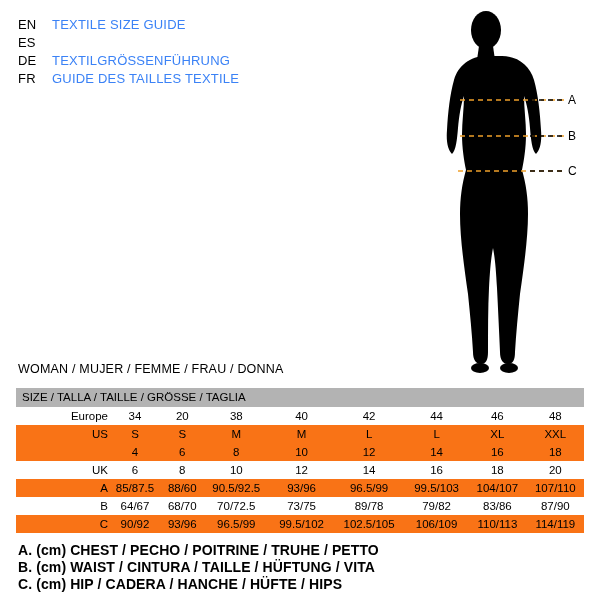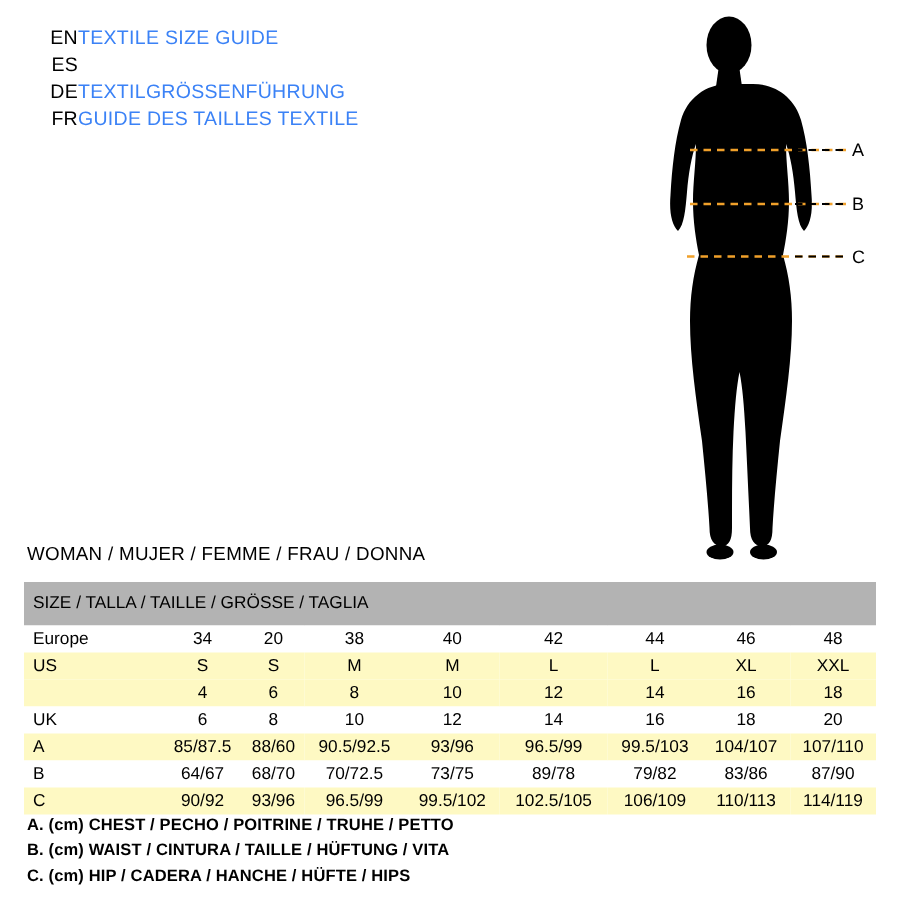--- a/index.html
+++ b/index.html
@@ -39,7 +39,6 @@
     width: 34px;
     flex: 0 0 34px;
     color: #000;
-    text-align: right;
   }
   .lang-text {
     color: #3b82f6;

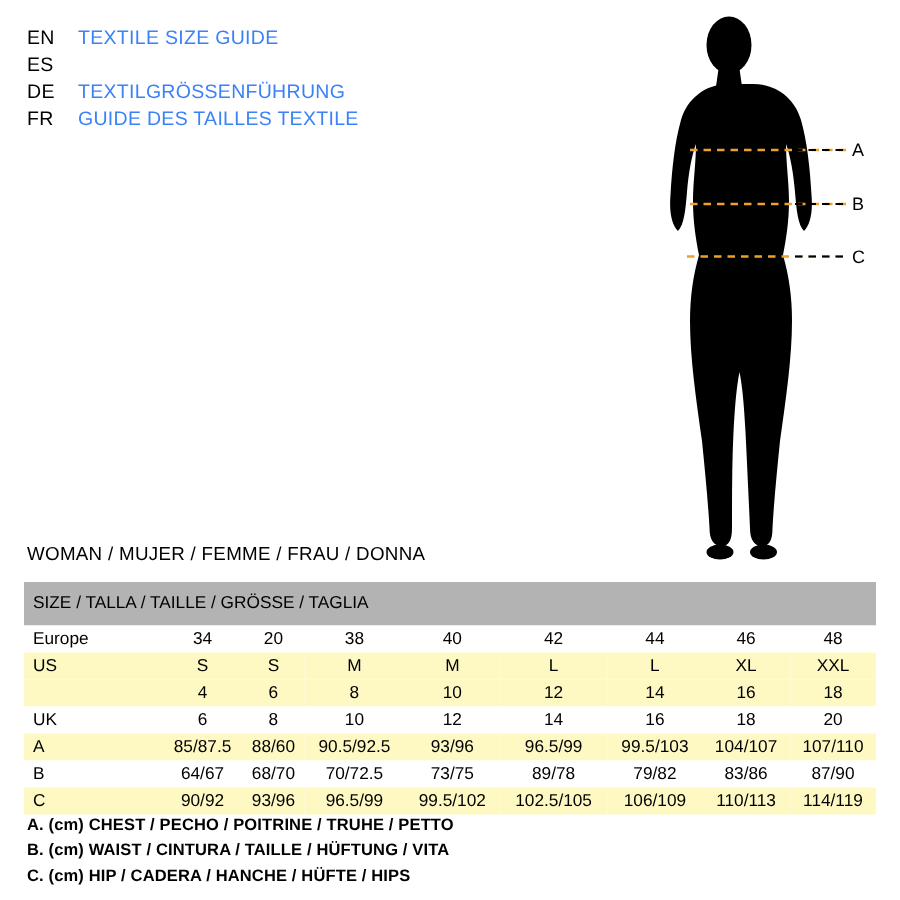--- a/index.html
+++ b/index.html
@@ -96,7 +96,7 @@
     text-align: left;
     padding-left: 6px;
     font-size: 11.5px;
-    height: 29px;
+    height: 19px;
     line-height: 19px;
   }
   .size-table tr.shade td {

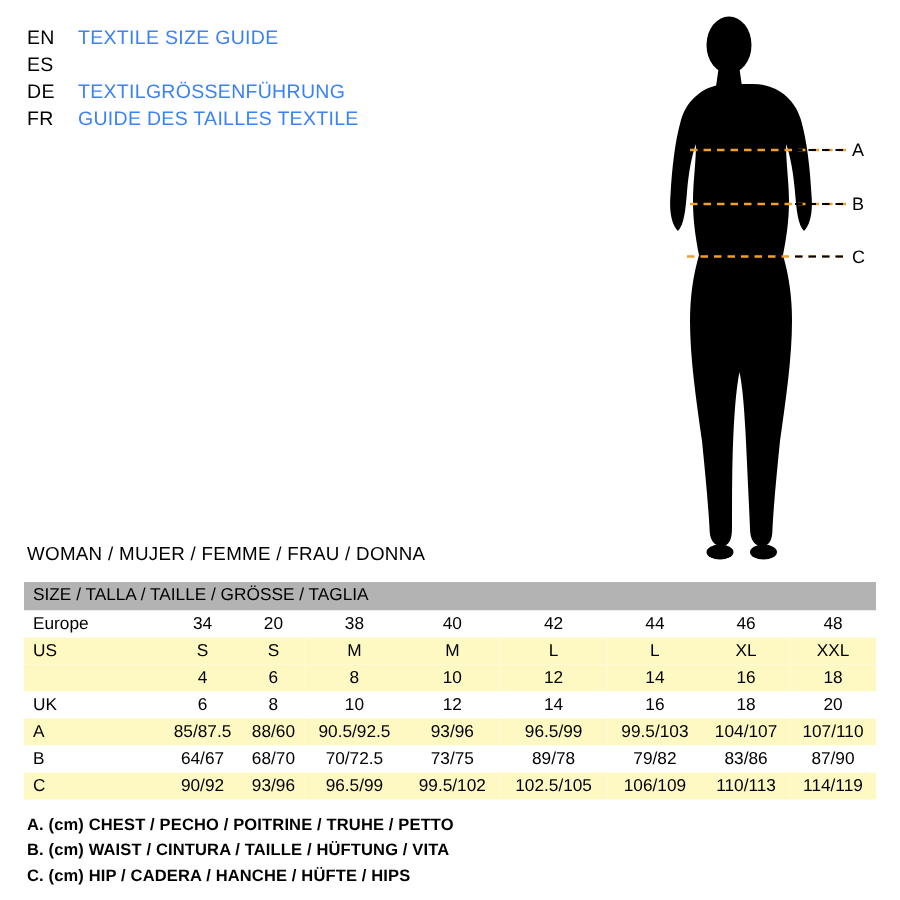--- a/index.html
+++ b/index.html
@@ -106,7 +106,7 @@
     background: #ffffff;
   }
   .size-table td.rowlabel {
-    text-align: left;
+    text-align: right;
     padding-left: 6px;
     width: 86px;
   }

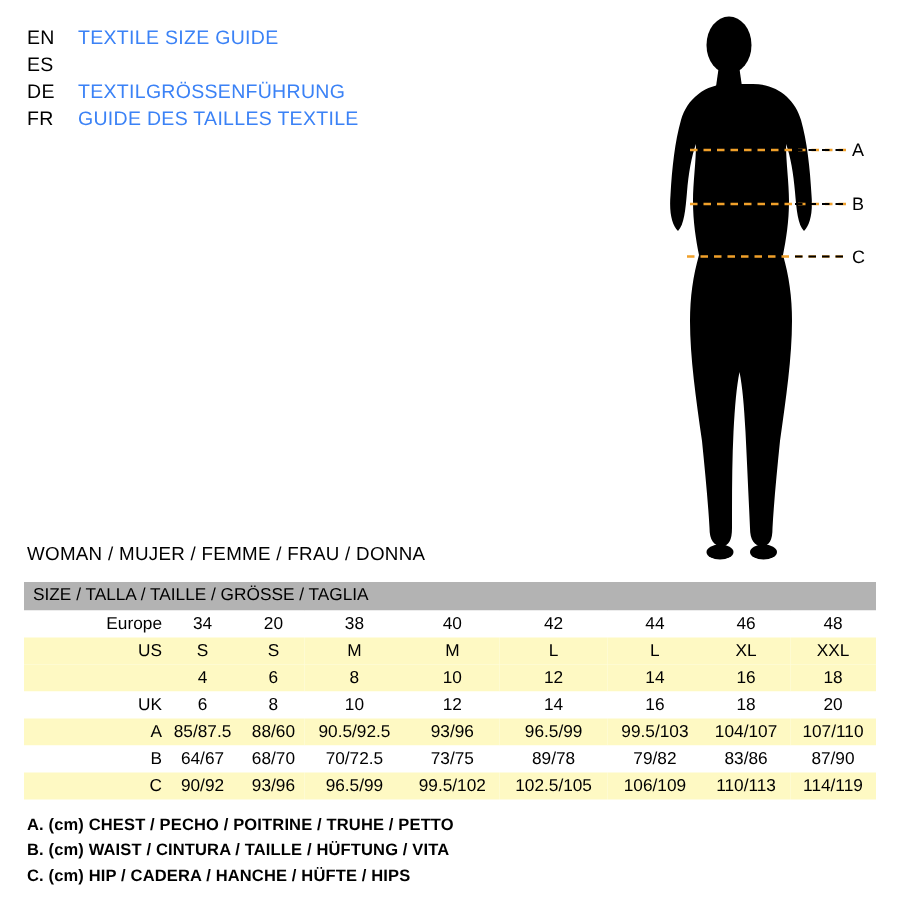--- a/index.html
+++ b/index.html
@@ -100,7 +100,7 @@
     line-height: 19px;
   }
   .size-table tr.shade td {
-    background: #fef9c3;
+    background: #f97316;
   }
   .size-table tr.plain td {
     background: #ffffff;

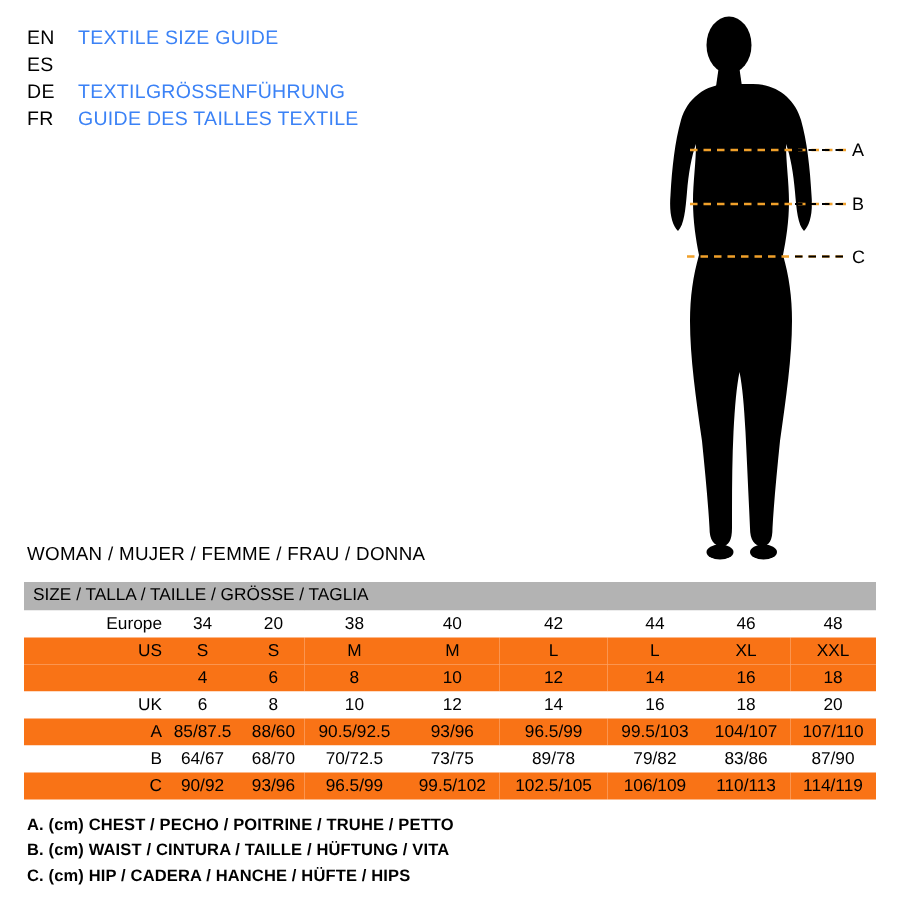--- a/index.html
+++ b/index.html
@@ -119,7 +119,7 @@
     width: 560px;
   }
   .footnote {
-    font-size: 11px;
+    font-size: 14px;
     font-weight: bold;
     line-height: 17px;
     letter-spacing: 0.1px;

